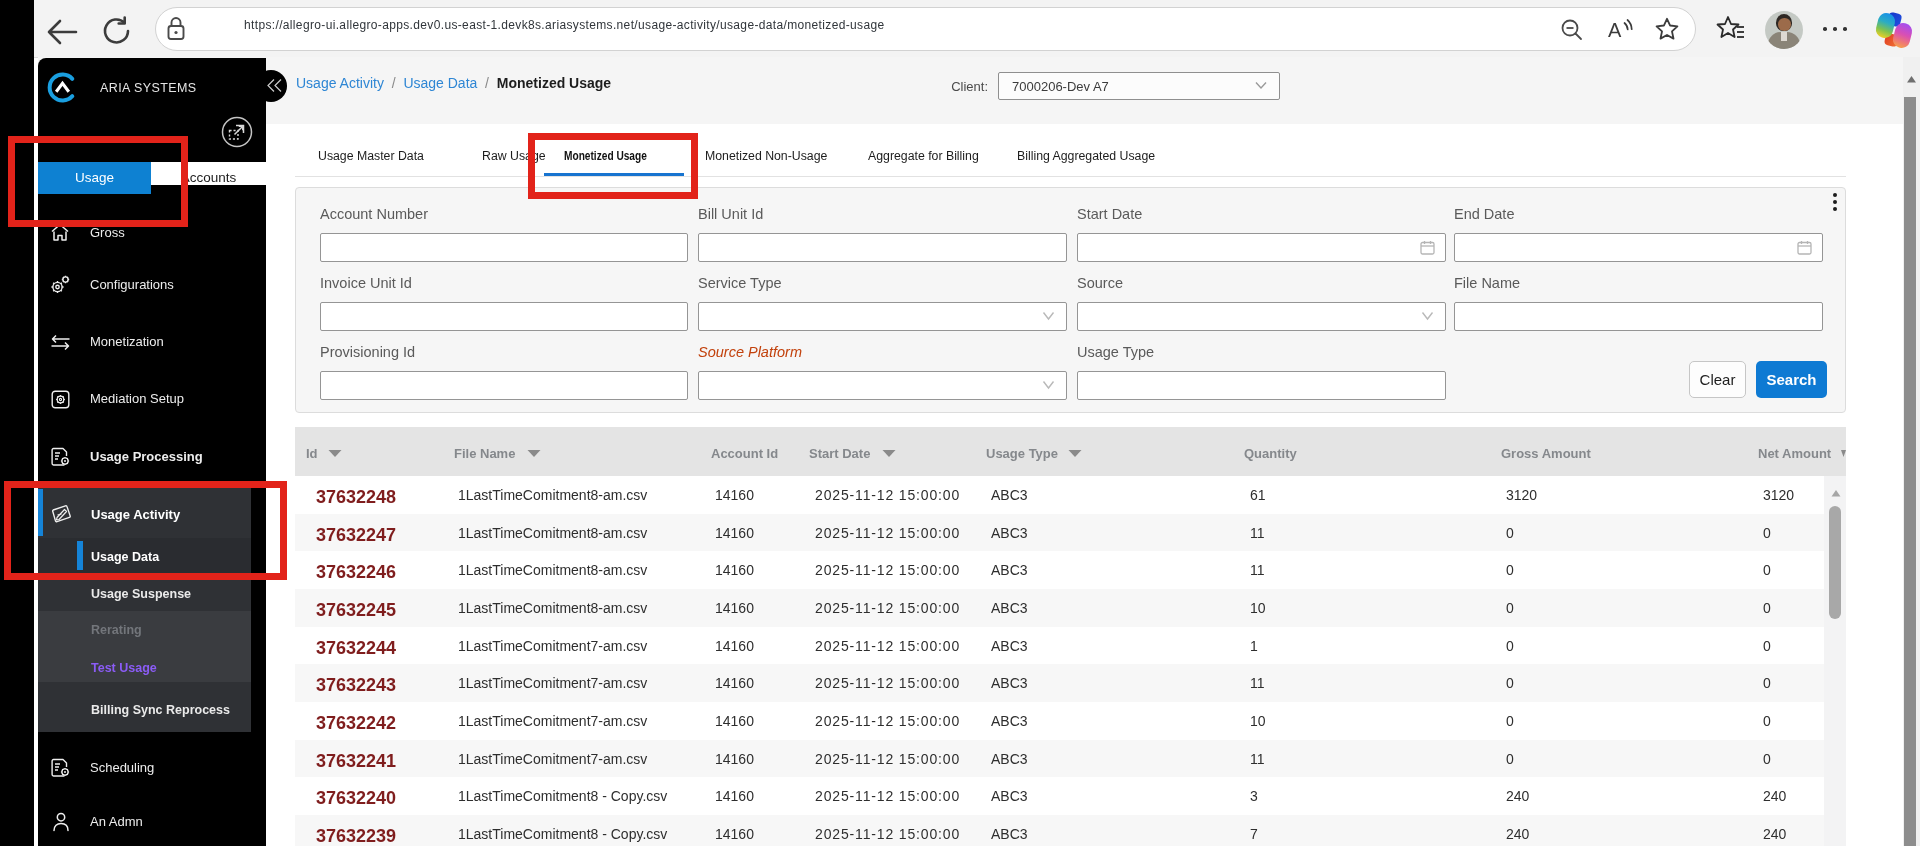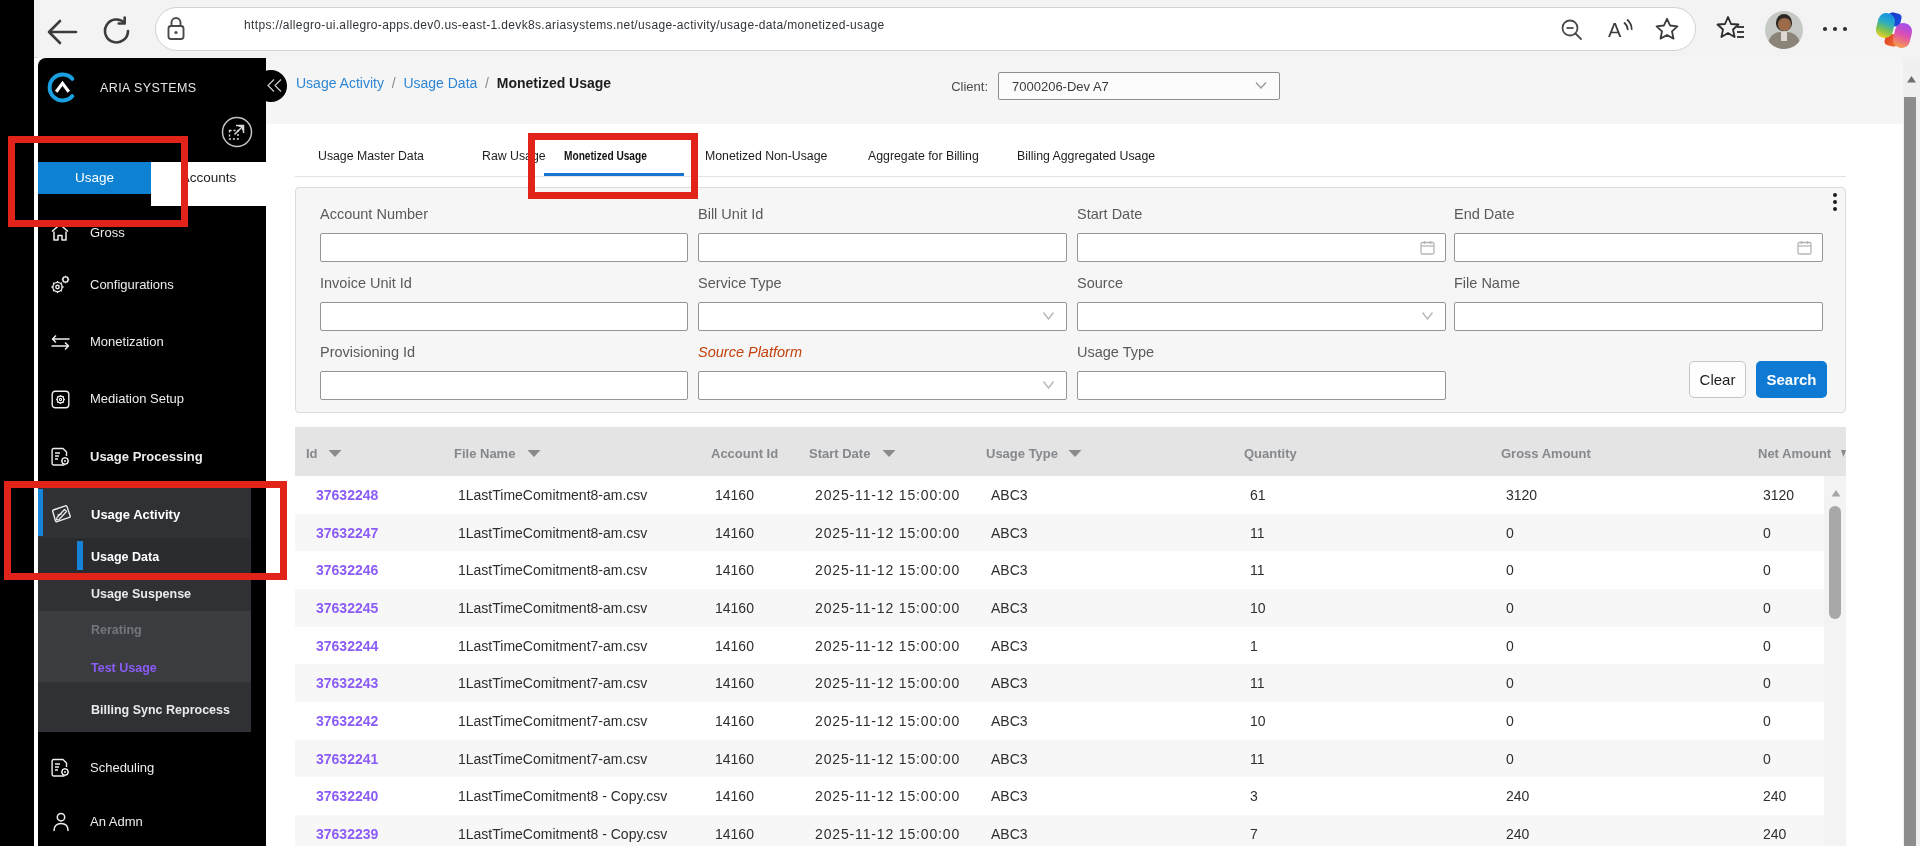--- a/index.html
+++ b/index.html
@@ -325,7 +325,7 @@
   </svg>
 
   <div class="abs" style="left:38px;top:162px;width:113px;height:32px;background:#0e81d2;color:#fff;font-size:13.5px;text-align:center;line-height:32px;">Usage</div>
-  <div class="abs" style="left:151px;top:162px;width:115px;height:44px;background:#fff;color:#1d1d1d;font-size:13.5px;text-align:center;line-height:32px;">Accounts</div>
+  <div class="abs" style="left:151px;top:162px;width:115px;height:23px;background:#fff;color:#1d1d1d;font-size:13.5px;text-align:center;line-height:32px;">Accounts</div>
 
   <div id="navicons">
 

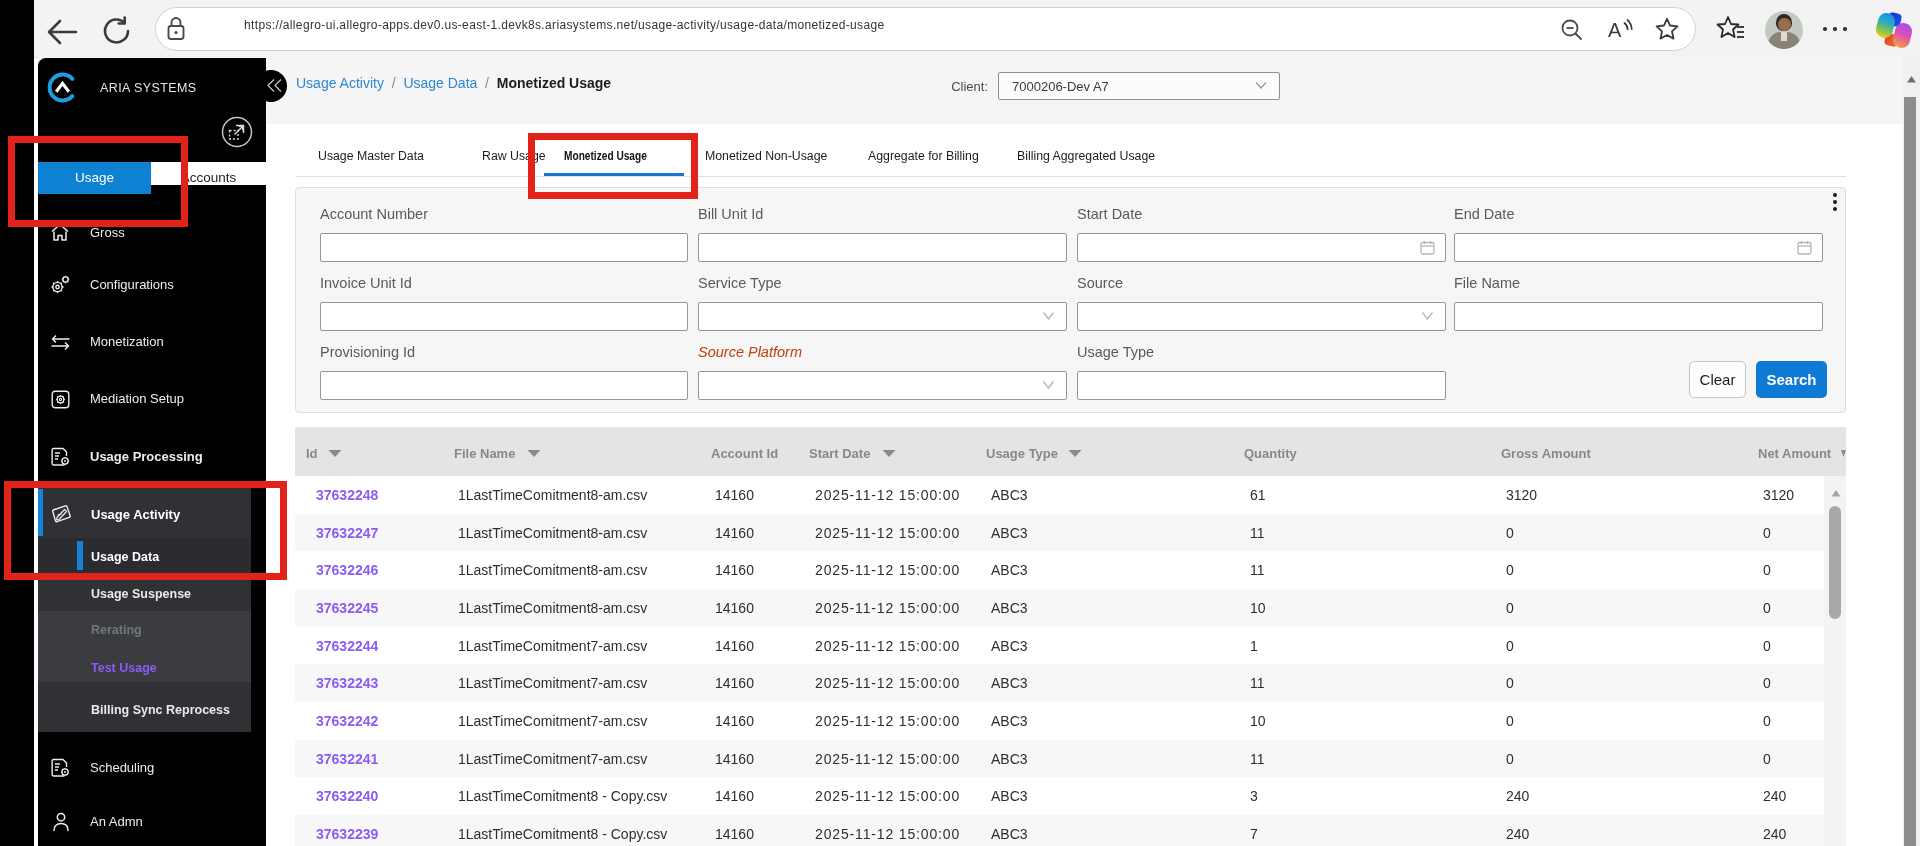--- a/index.html
+++ b/index.html
@@ -10,7 +10,7 @@
   .hdr{font-size:13px;font-weight:bold;color:#85888c;}
   .cell{font-size:14px;color:#2e2e2e;}
   .datec{letter-spacing:0.85px;}
-  .idlink{font-size:14px;font-weight:bold;color:#8b5cf6;}
+  .idlink{font-size:18px;font-weight:bold;color:#7f1d1d;}
   .nav1{font-size:13px;color:#ededed;}
   .nav2{font-size:12.5px;color:#eaeaea;font-weight:700;}
 </style>

